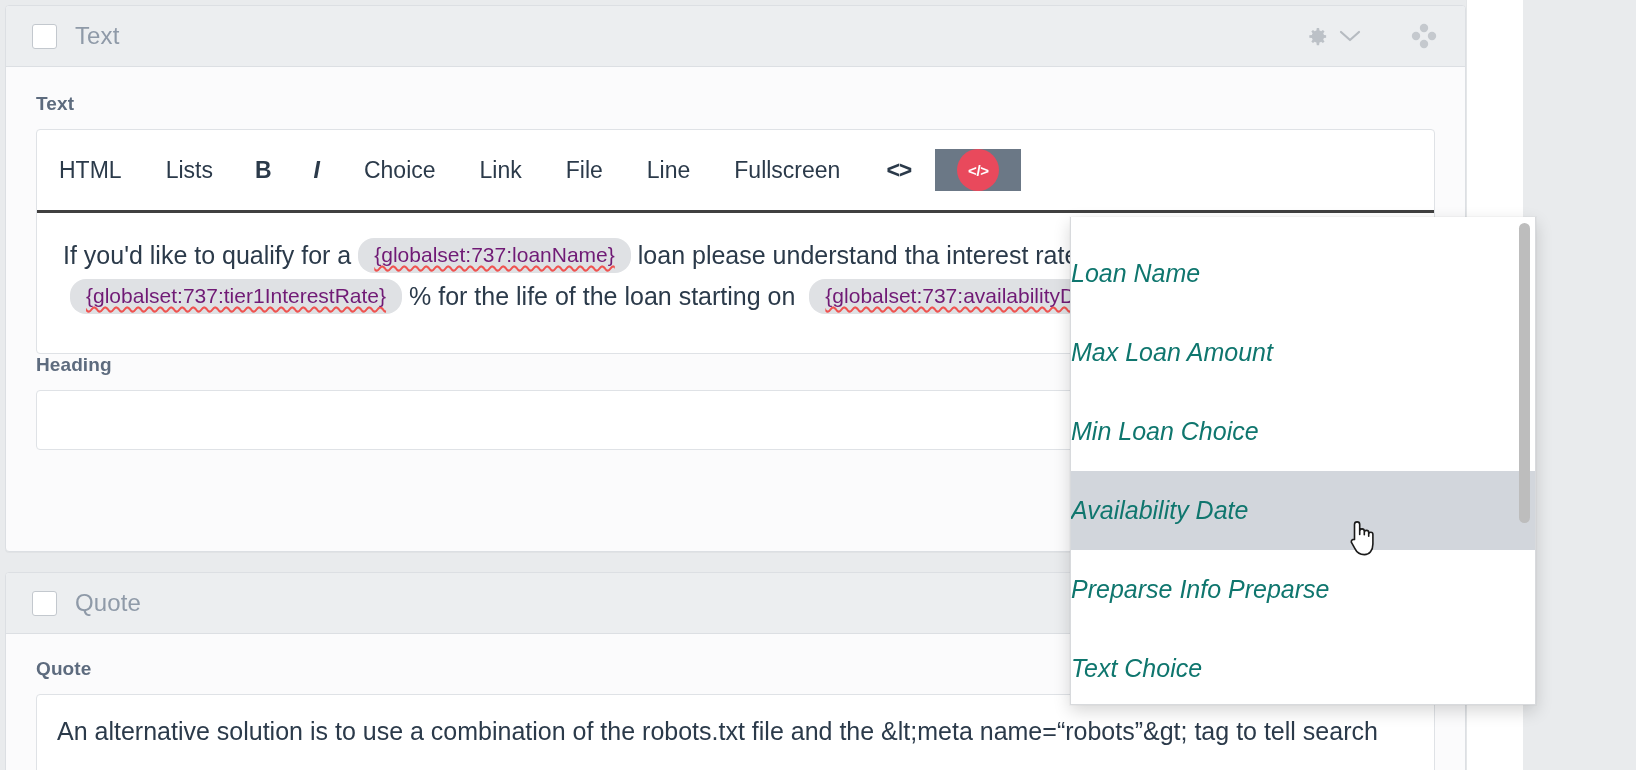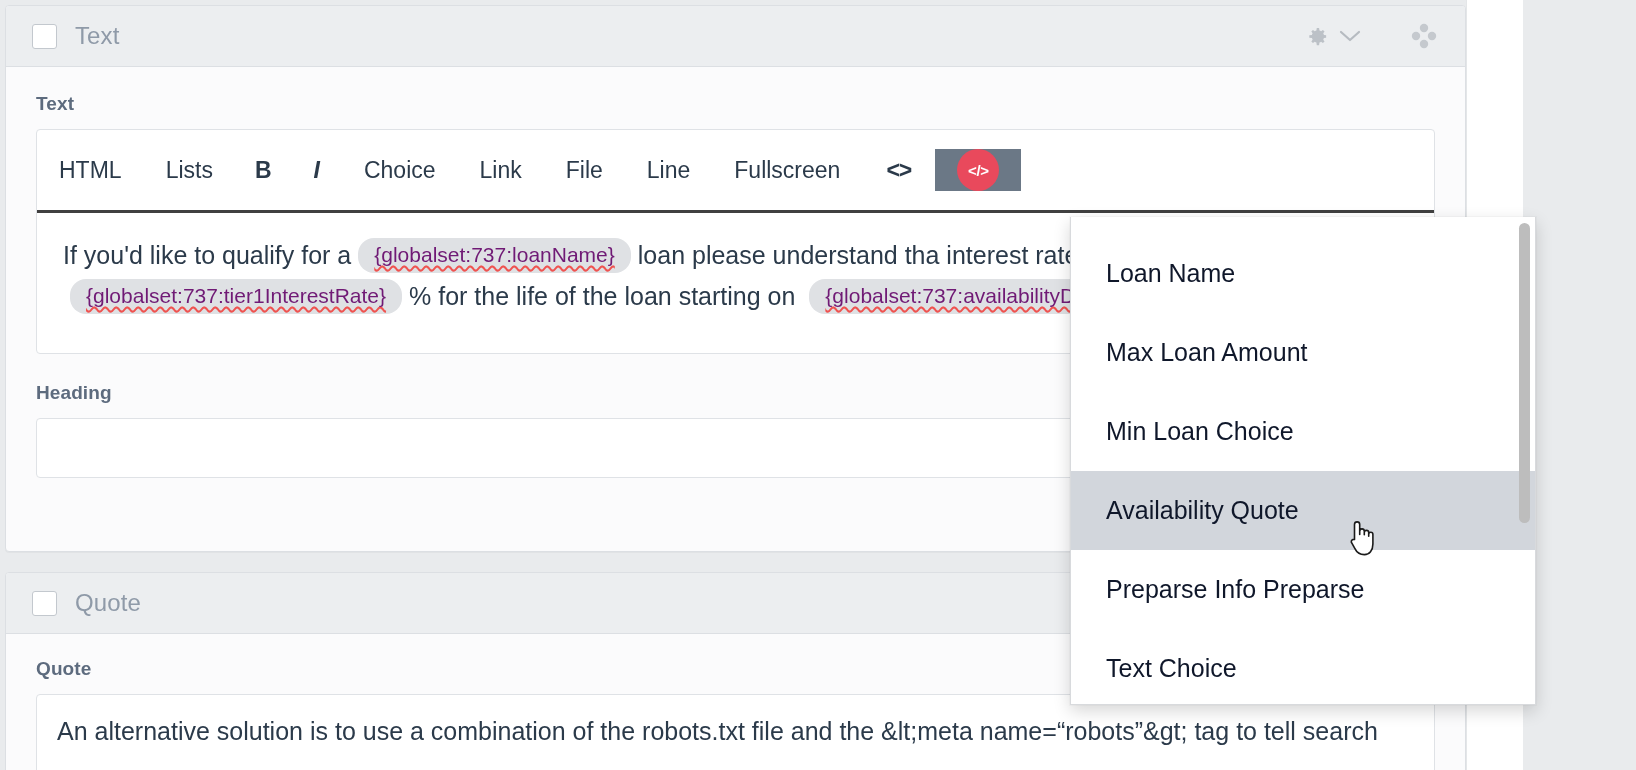--- a/index.html
+++ b/index.html
@@ -201,11 +201,11 @@
     height: 79px;
     display: flex;
     align-items: center;
-    padding-left: 35px;
     font-size: 25px;
-    color: #0f172a;
+    color: #0f766e;
     cursor: pointer;
     white-space: nowrap;
+    font-style: italic;
   }
   .dd-item.selected { background: #d2d6dc; }
   .dd-scrollbar {

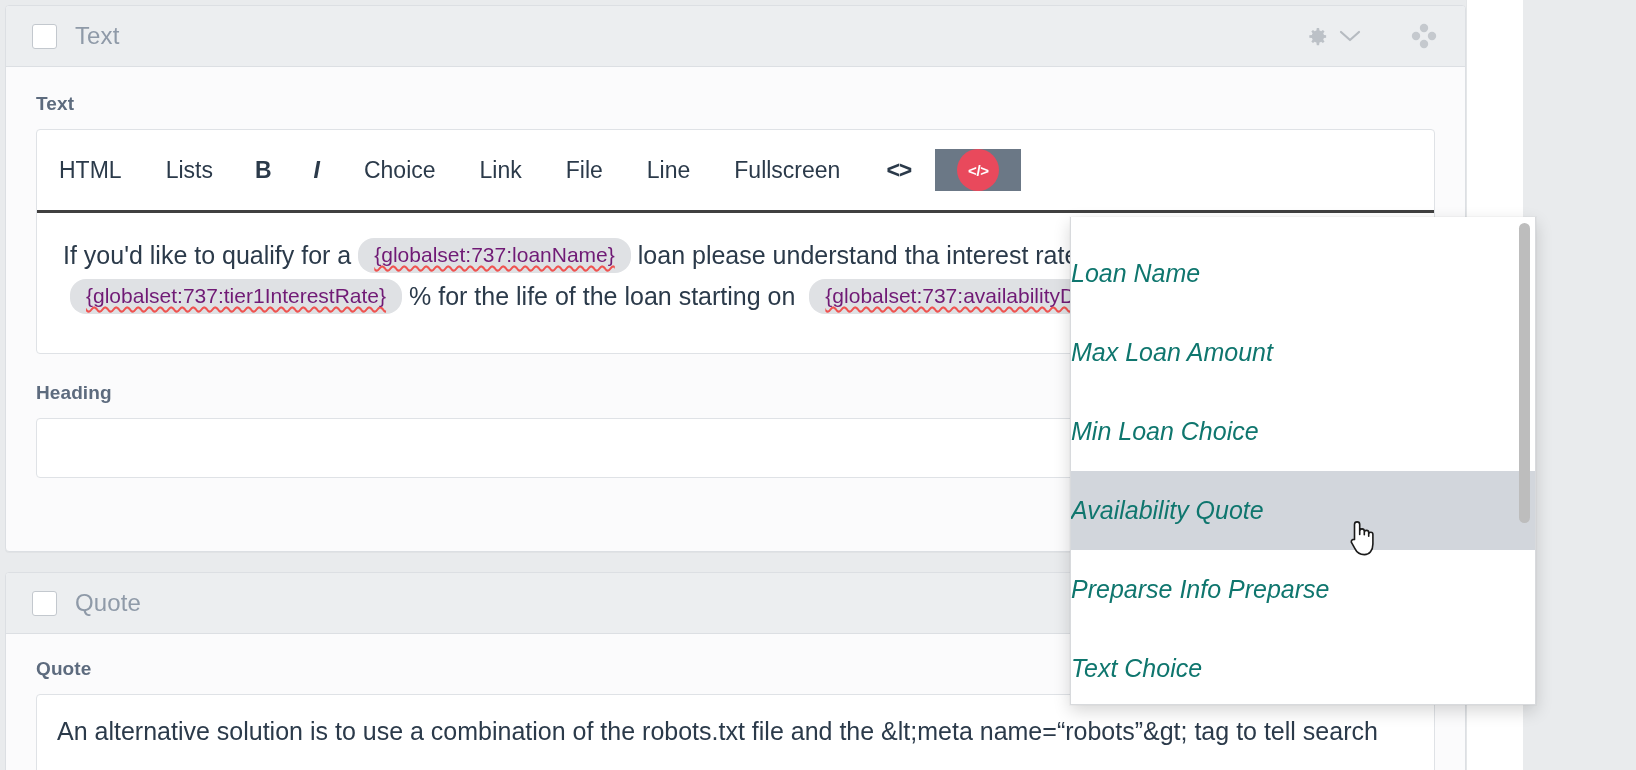--- a/index.html
+++ b/index.html
@@ -319,7 +319,7 @@
         <div class="editor-area"><span>If you'd like to qualify for a</span><span class="tagpill"><span class="sp">{globalset:737:loanName}</span></span><span>loan please understand tha</span> <span>interest rate of</span><span class="tagpill"><span class="sp">{globalset:737:tier1InterestRate}</span></span><span>% for the life of the loan starting on</span> <span class="tagpill"><span class="sp">{globalset:737:availabilityDate}</span></span></div>
       </div>
 
-      <div class="field-label" style="margin-top:28px;">Heading</div>
+      <div class="field-label" style="">Heading</div>
       <input class="text-input" type="text" value="" style="">
     </div>
   </div>

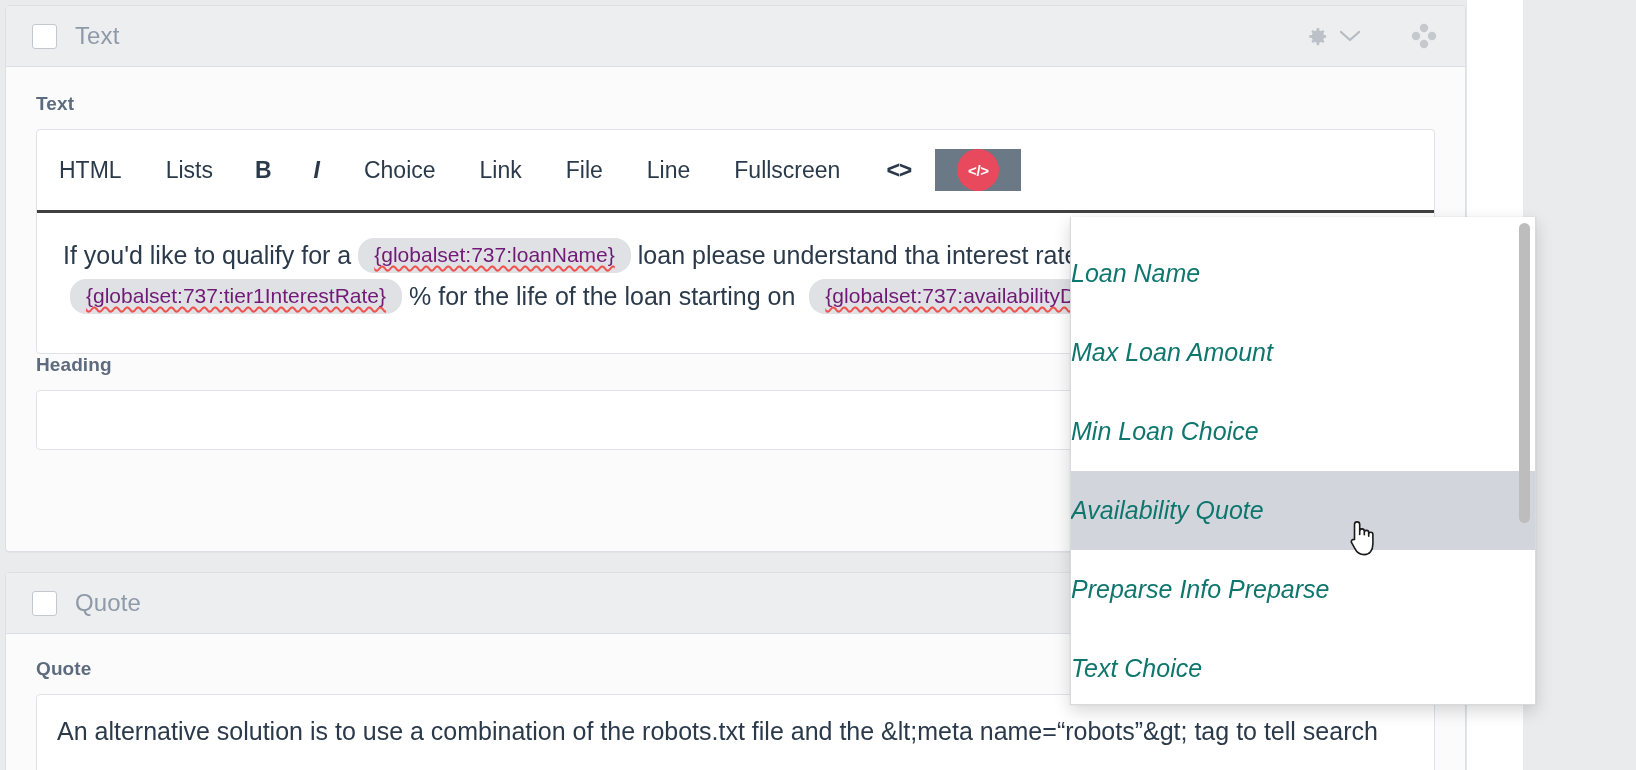--- a/index.html
+++ b/index.html
@@ -343,7 +343,7 @@
       <div class="dd-item">Loan Name</div>
       <div class="dd-item">Max Loan Amount</div>
       <div class="dd-item">Min Loan Choice</div>
-      <div class="dd-item selected">Availability Quote</div>
+      <div class="dd-item selected">Availability Date</div>
       <div class="dd-item">Preparse Info Preparse</div>
       <div class="dd-item">Text Choice</div>
     </div>

